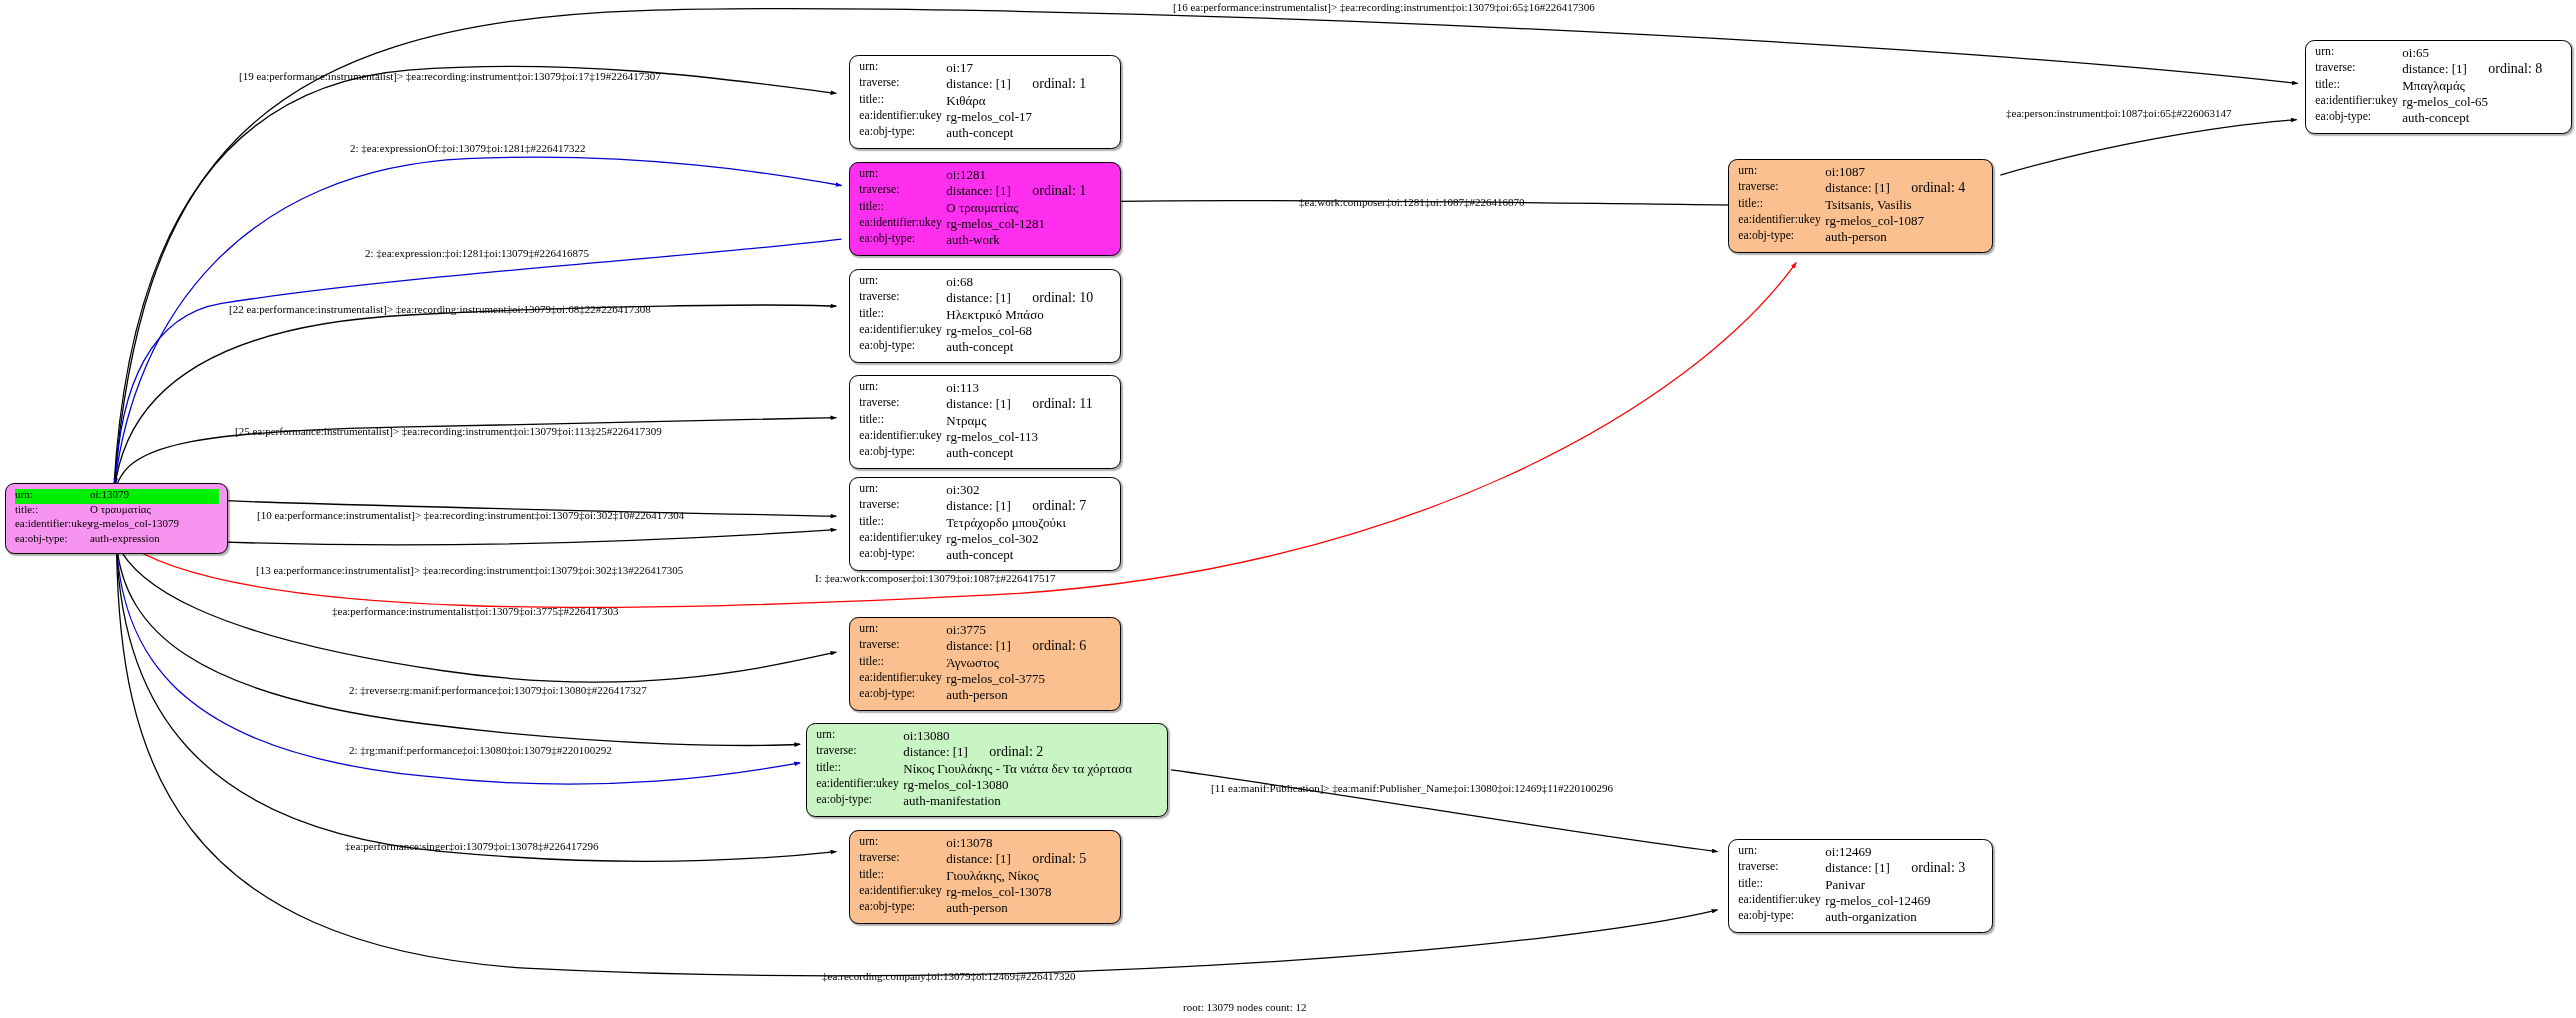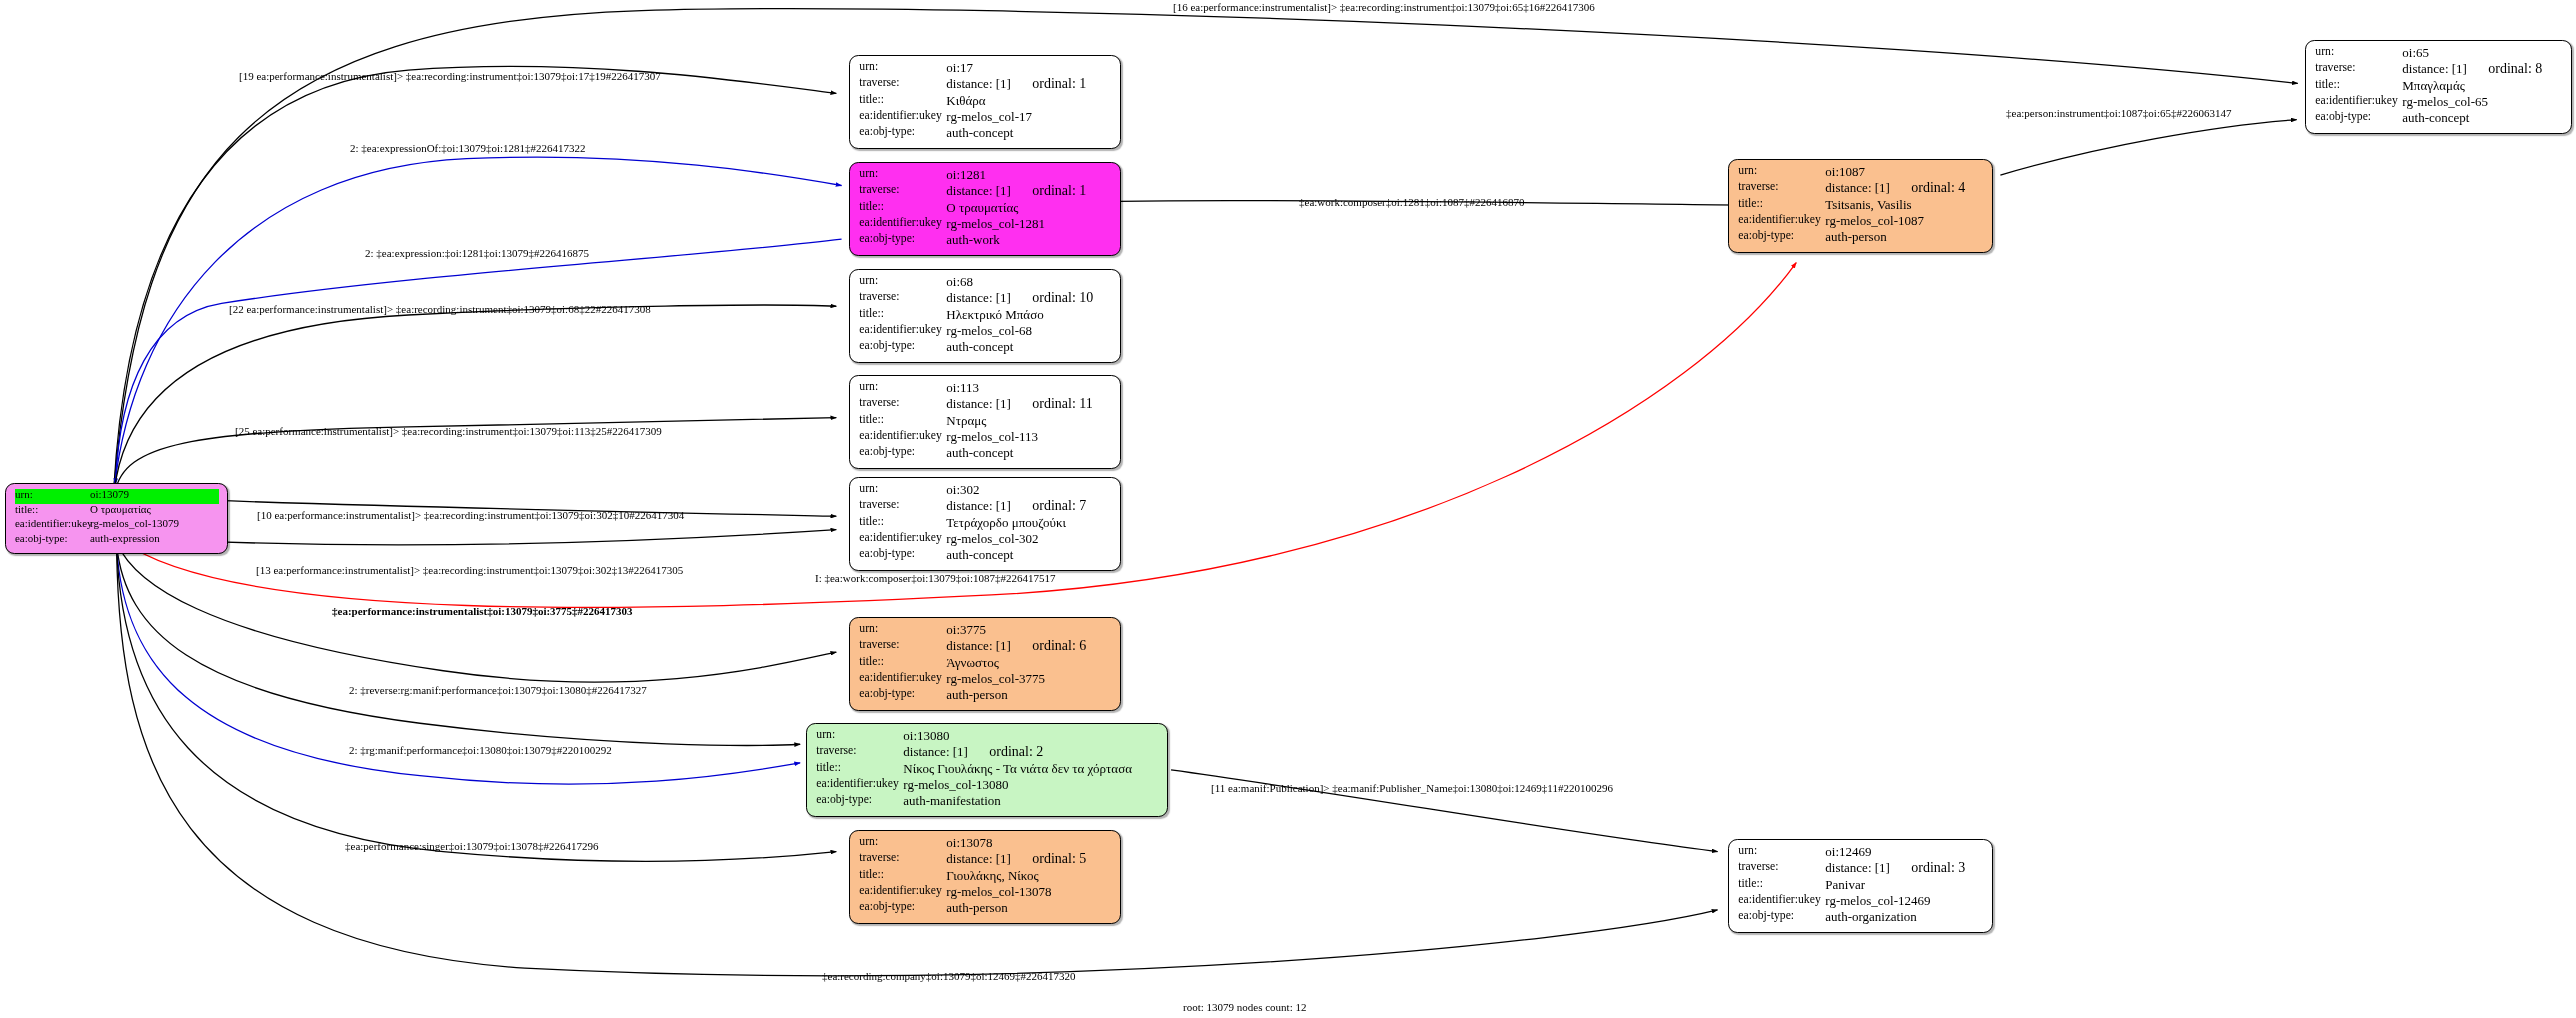--- a/index.html
+++ b/index.html
@@ -436,7 +436,7 @@
 
   <div class="elabel" style="left:815px; top:572px;">I: ‡ea:work:composer‡oi:13079‡oi:1087‡#226417517</div>
 
-  <div class="elabel" style="left:332px; top:605px;font-weight:bold;">‡ea:performance:instrumentalist‡oi:13079‡oi:3775‡#226417303</div>
+  <div class="elabel" style="left:332px; top:605px;">‡ea:performance:instrumentalist‡oi:13079‡oi:3775‡#226417303</div>
 
   <div class="elabel" style="left:349px; top:684px;">2: ‡reverse:rg:manif:performance‡oi:13079‡oi:13080‡#226417327</div>
 

